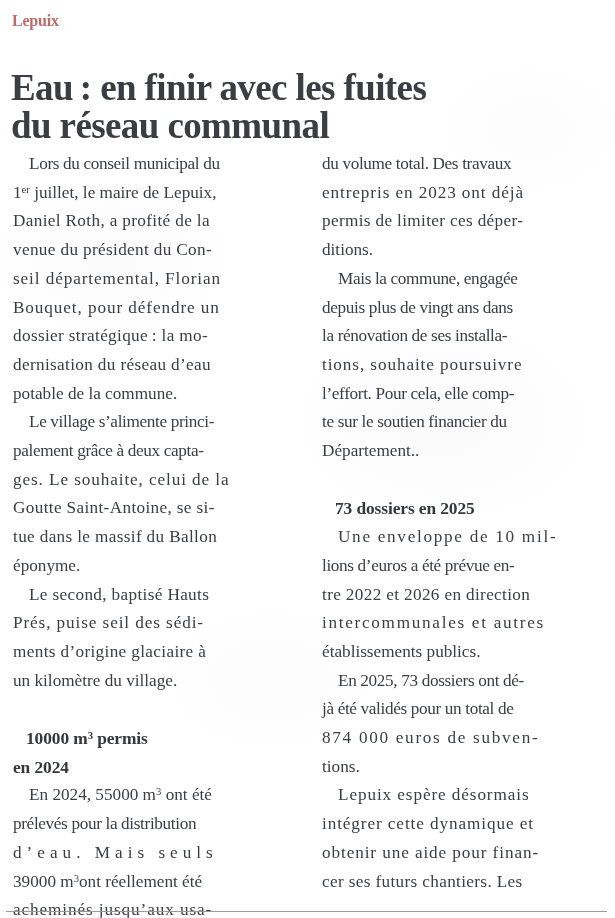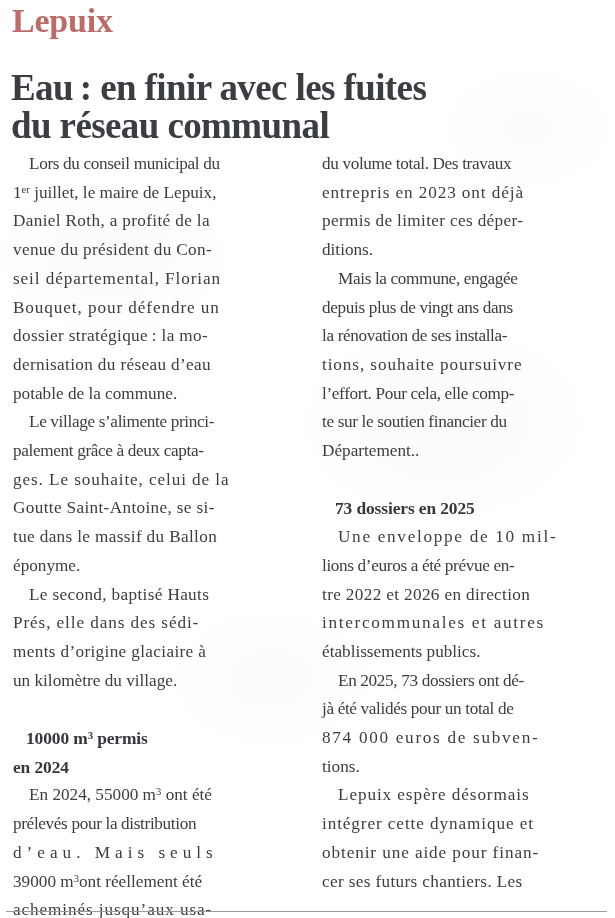--- a/index.html
+++ b/index.html
@@ -40,7 +40,7 @@
     top: 6px;
     font-family: "Liberation Serif", "DejaVu Serif", serif;
     font-weight: bold;
-    font-size: 34px;
+    font-size: 16px;
     line-height: 30px;
     letter-spacing: -0.2px;
     color: #bd6b68;

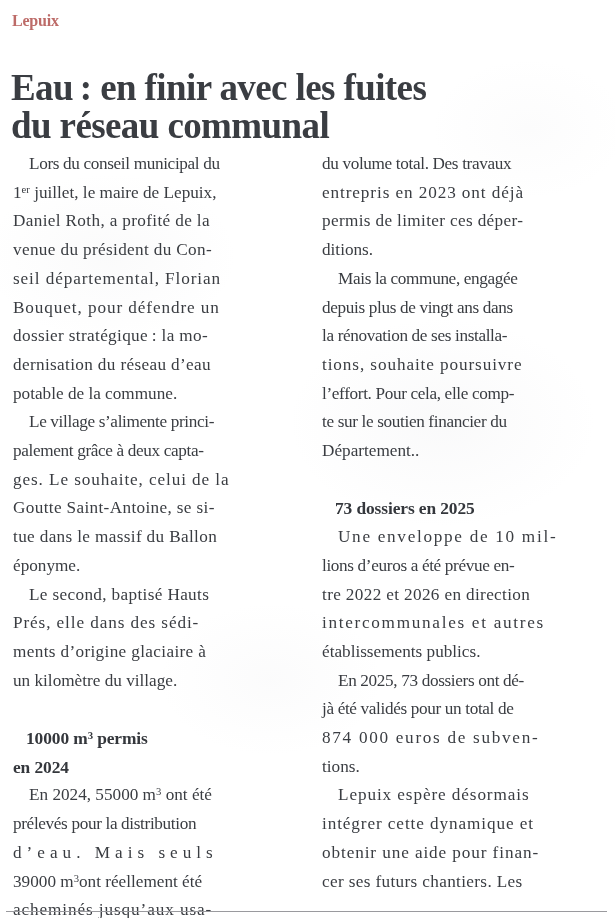--- a/index.html
+++ b/index.html
@@ -151,7 +151,7 @@
     <span class="line">éponyme.</span>
 
     <span class="line indent t1">Le second, baptisé Hauts</span>
-    <span class="line t2">Prés, elle dans des sédi-</span>
+    <span class="line t2">Prés, puise seil des sédi-</span>
     <span class="line t1">ments d’origine glaciaire à</span>
     <span class="line">un kilomètre du village.</span>
 

